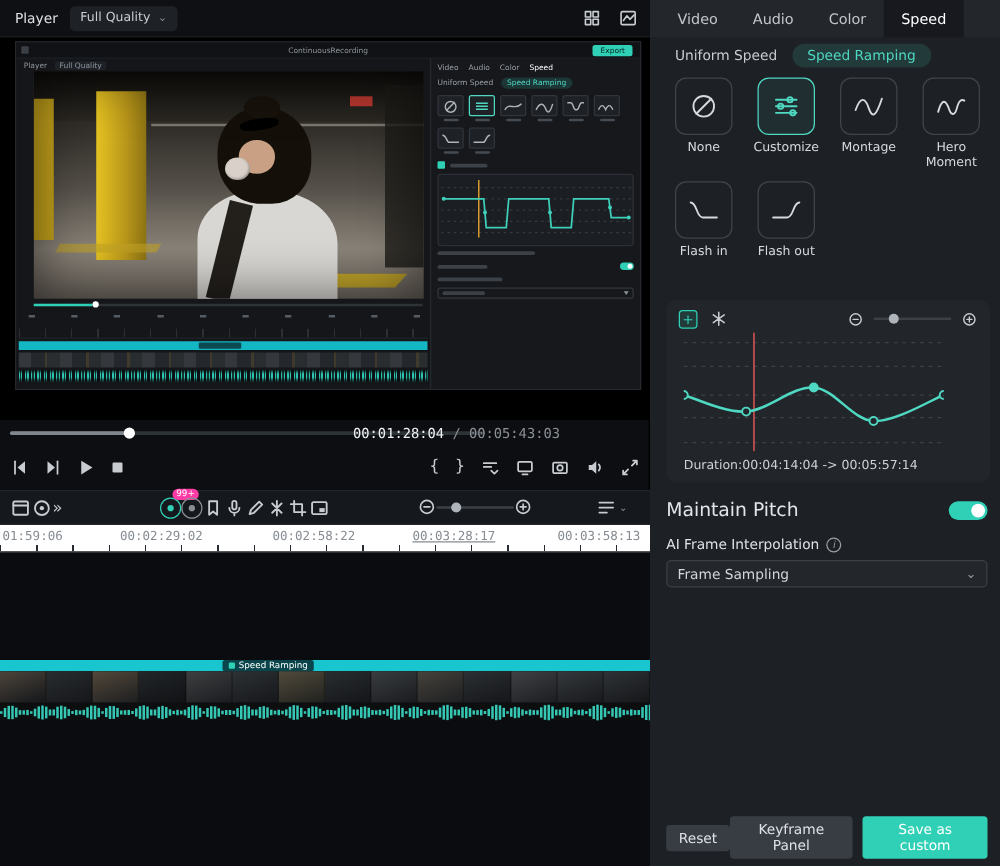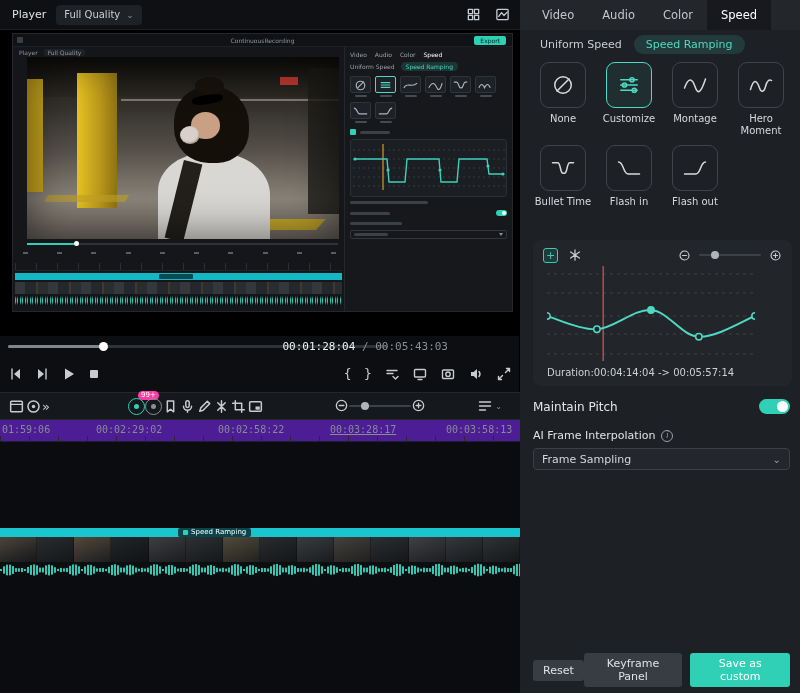--- a/index.html
+++ b/index.html
@@ -755,14 +755,6 @@
       <div class="preset">
         <div class="pbox">
             <svg class="pcurve" width="30" height="30" viewBox="0 0 40 40">
-              <path d="M6 13h7c4 0 3 14 7 14h2c4 0 3-14 7-14h5"></path>
-            </svg>
-          </div>
-        <div class="plabel">Bullet Time</div>
-      </div>
-      <div class="preset">
-        <div class="pbox">
-            <svg class="pcurve" width="30" height="30" viewBox="0 0 40 40">
               <path d="M6 12c7 0 6 16 13 16h15"></path>
             </svg>
           </div>

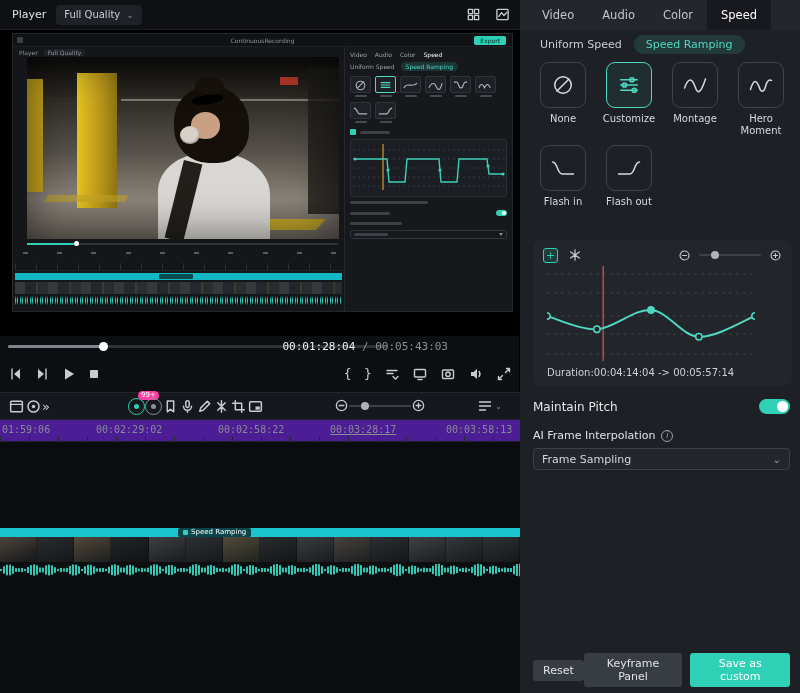--- a/index.html
+++ b/index.html
@@ -159,7 +159,7 @@
   .duration { position:absolute; left:14px; bottom:8px; font-size:10px; color:#cdd1d5; }
 
   .row-maintain { position:absolute; top:399px; left:13px; right:10px; display:flex; align-items:center; justify-content:space-between; }
-  .row-maintain > span { font-size:12px; color:#e3e6e9; }
+  .row-maintain > span { font-size:15px; color:#e3e6e9; }
   .toggle { width:31px; height:15px; border-radius:8px; background:#2fd0b5; position:relative; }
   .toggle i { position:absolute; right:2px; top:2px; width:11px; height:11px; background:#fff; border-radius:50%; }
   .row-ai { position:absolute; top:429px; left:13px; display:flex; align-items:center; gap:6px; font-size:11px; color:#dfe2e6; }

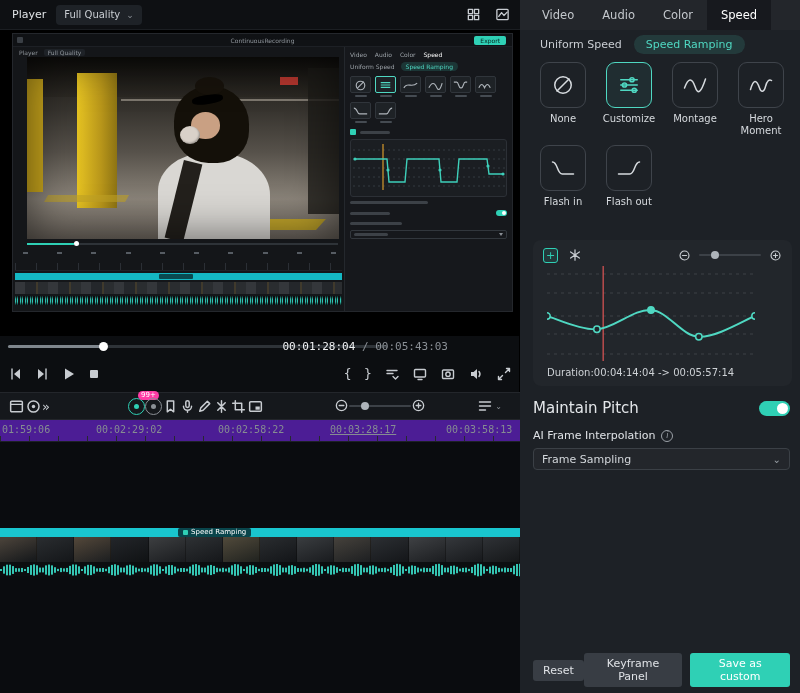--- a/index.html
+++ b/index.html
@@ -118,7 +118,7 @@
   .layers-chev { font-size:8px; color:#8b9096; margin-left:2px; }
 
   
-  .ruler { position:absolute; top:420px; left:0; width:556px; height:22px; background:#4c1d95; border-bottom:1px solid #1e2126; }
+  .ruler { position:absolute; top:420px; left:0; width:556px; height:22px; background:#ffffff; border-bottom:1px solid #1e2126; }
   .ruler::after { content:""; position:absolute; bottom:0; left:0; right:0; height:5px; background:repeating-linear-gradient(90deg,#262a2f 0 1px,transparent 1px 29px); }
   .ruler span { position:absolute; top:4px; font-size:10px; color:#868c92; font-family:"DejaVu Sans Mono", monospace; }
 

